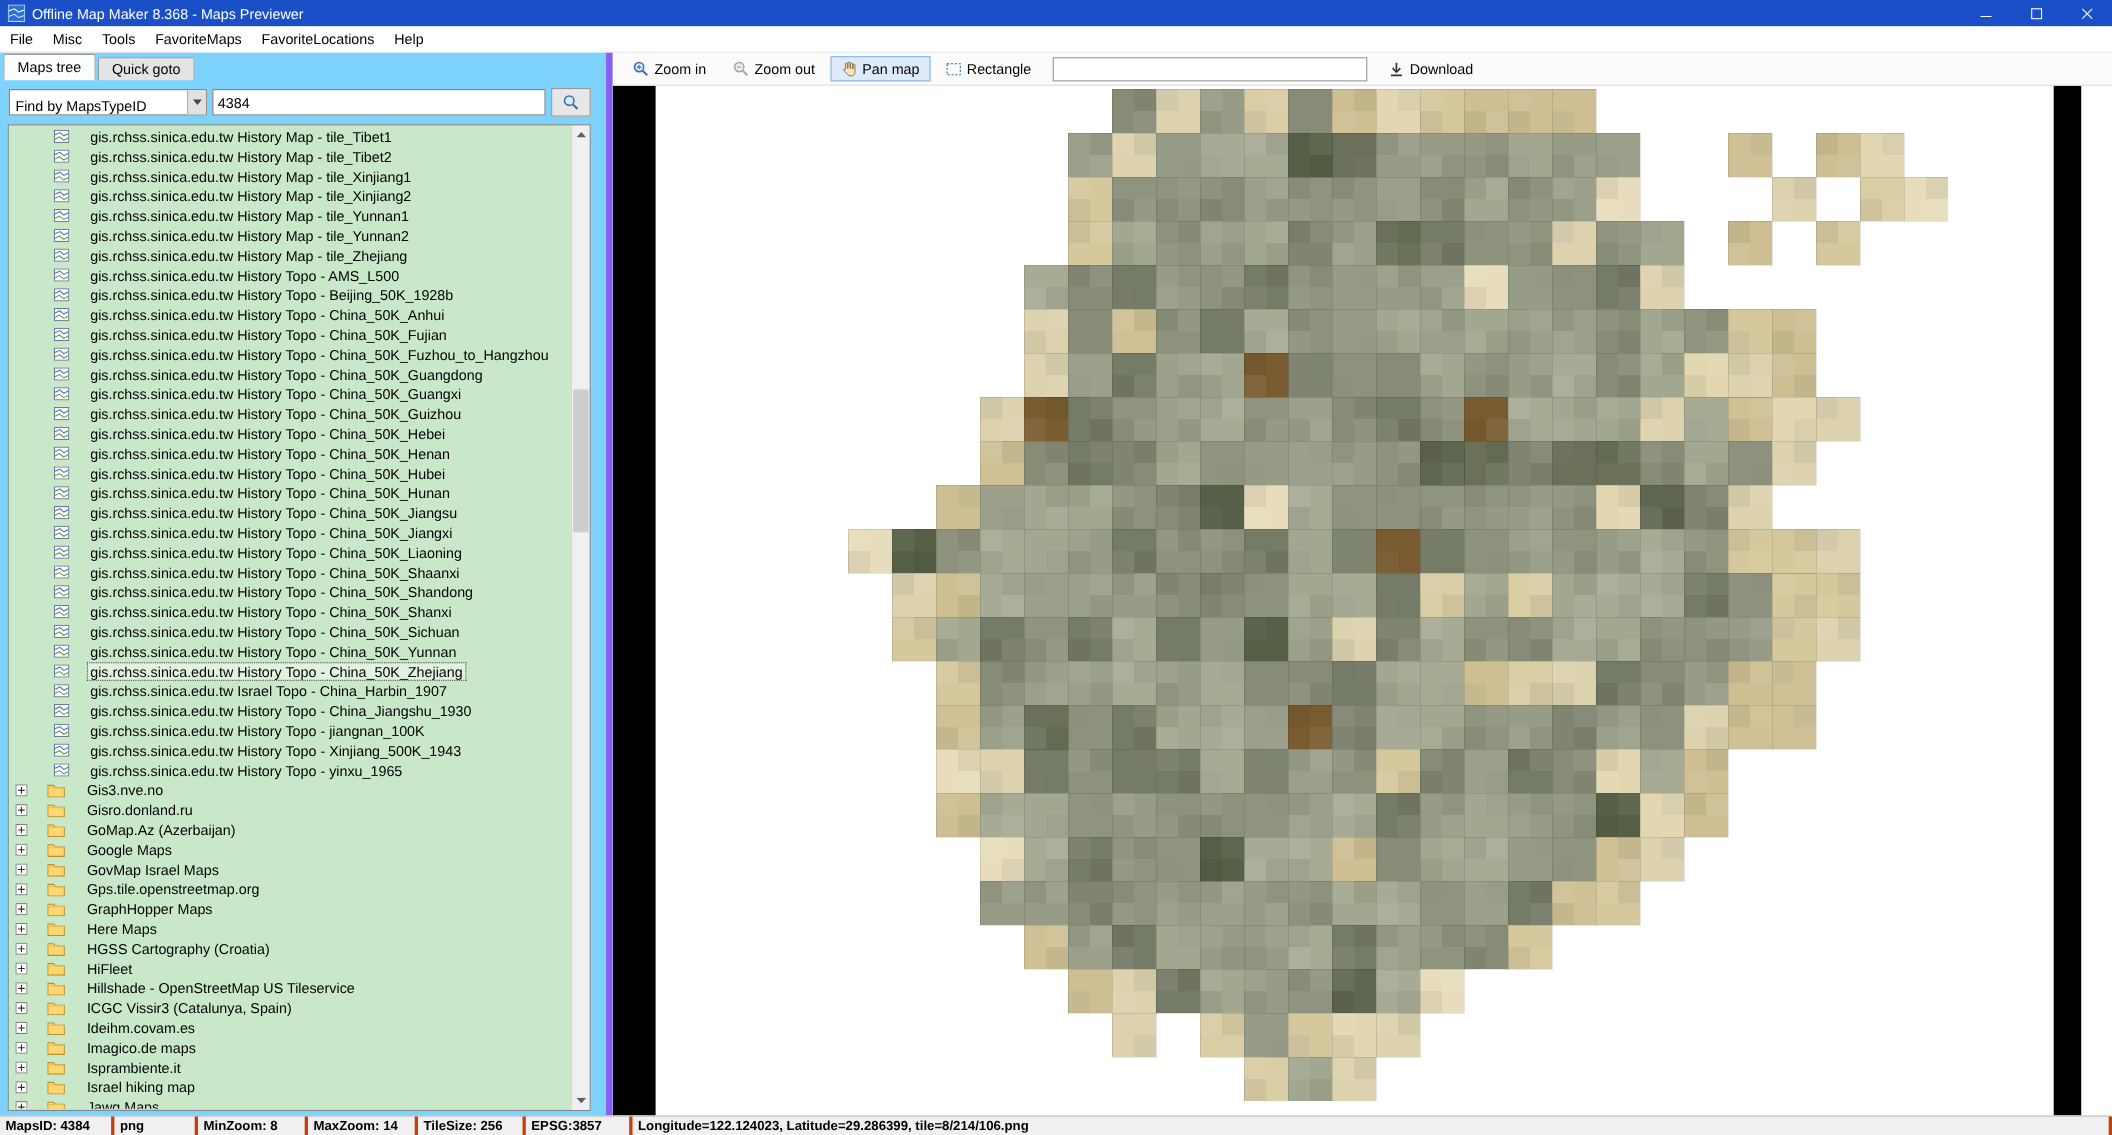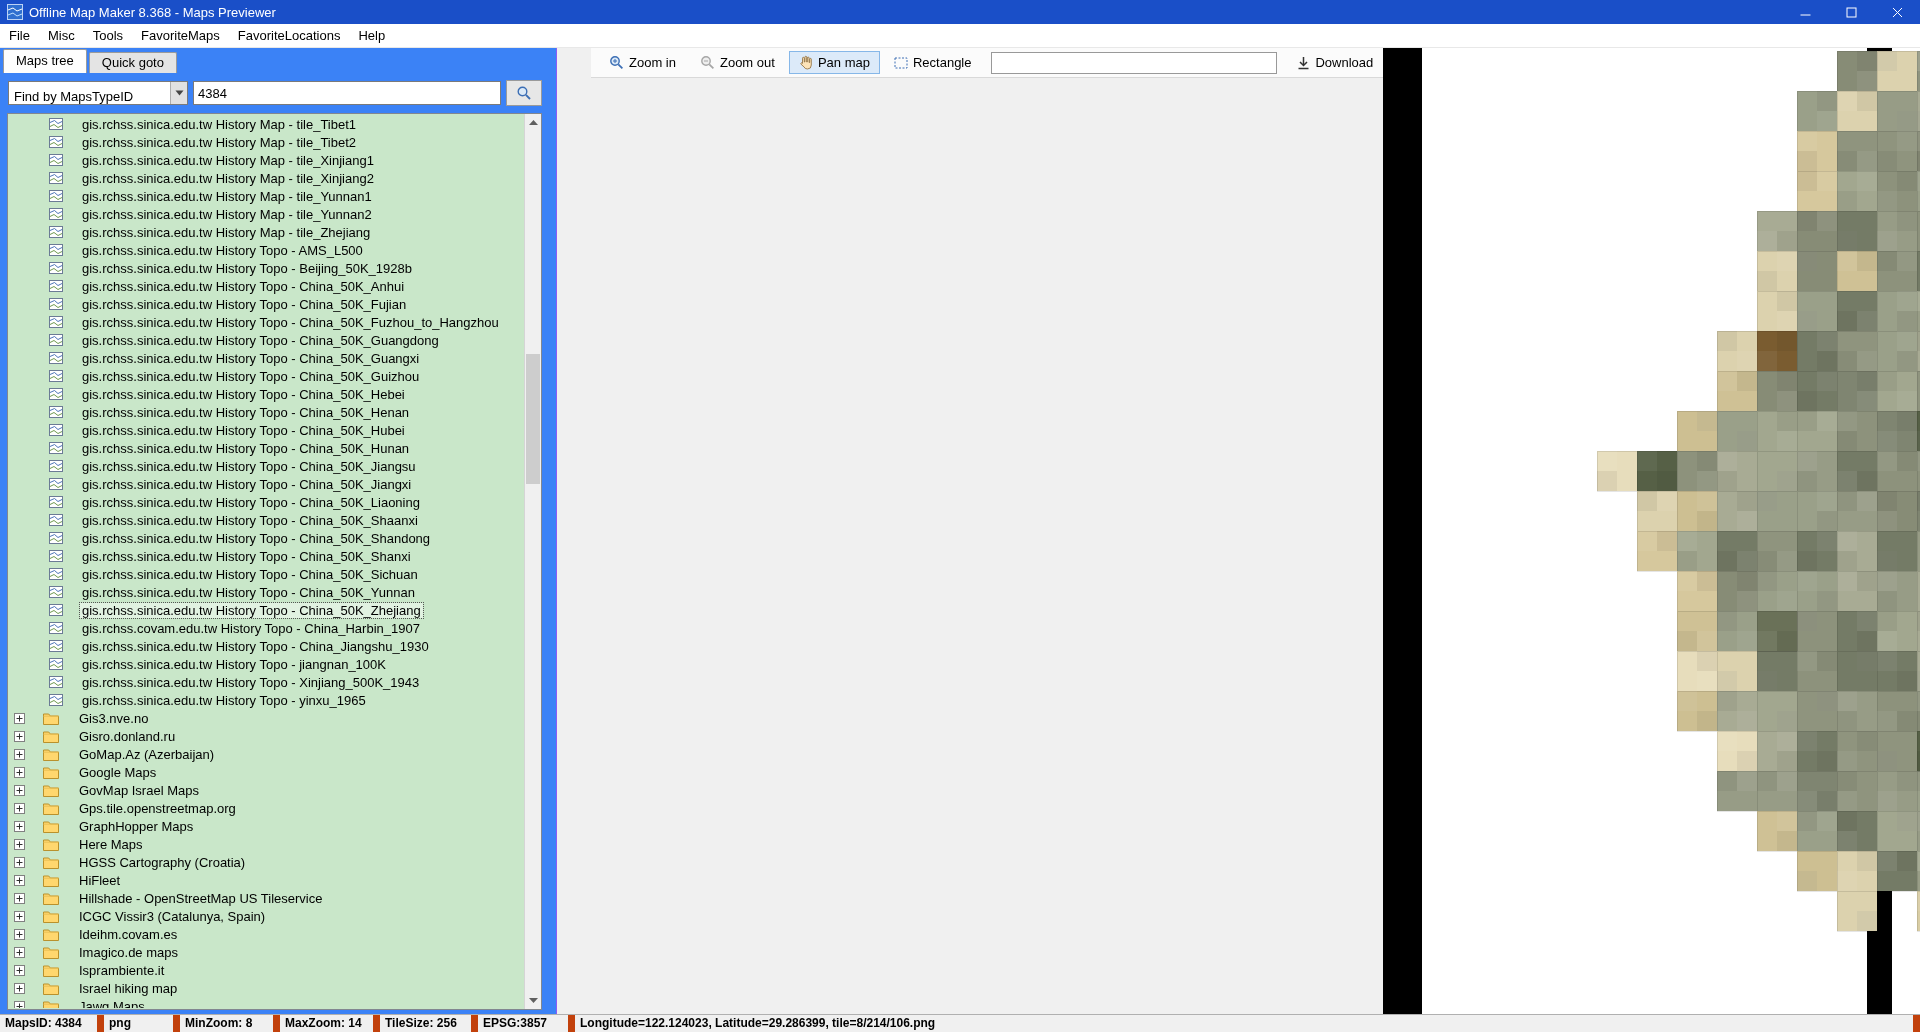--- a/index.html
+++ b/index.html
@@ -20,7 +20,7 @@
 
   
   .main { flex:1; display:flex; min-height:0; }
-  .left { width:557px; flex:none; display:flex; flex-direction:column; background:#3b82f6; border-right:1px solid #8b5cf6; }
+  .left { width:557px; flex:none; display:flex; flex-direction:column; background:#7dd3fc; border-right:6px solid #8b5cf6; }
   .right { flex:1; min-width:0; display:flex; flex-direction:row;margin-left:34px; }
 
   

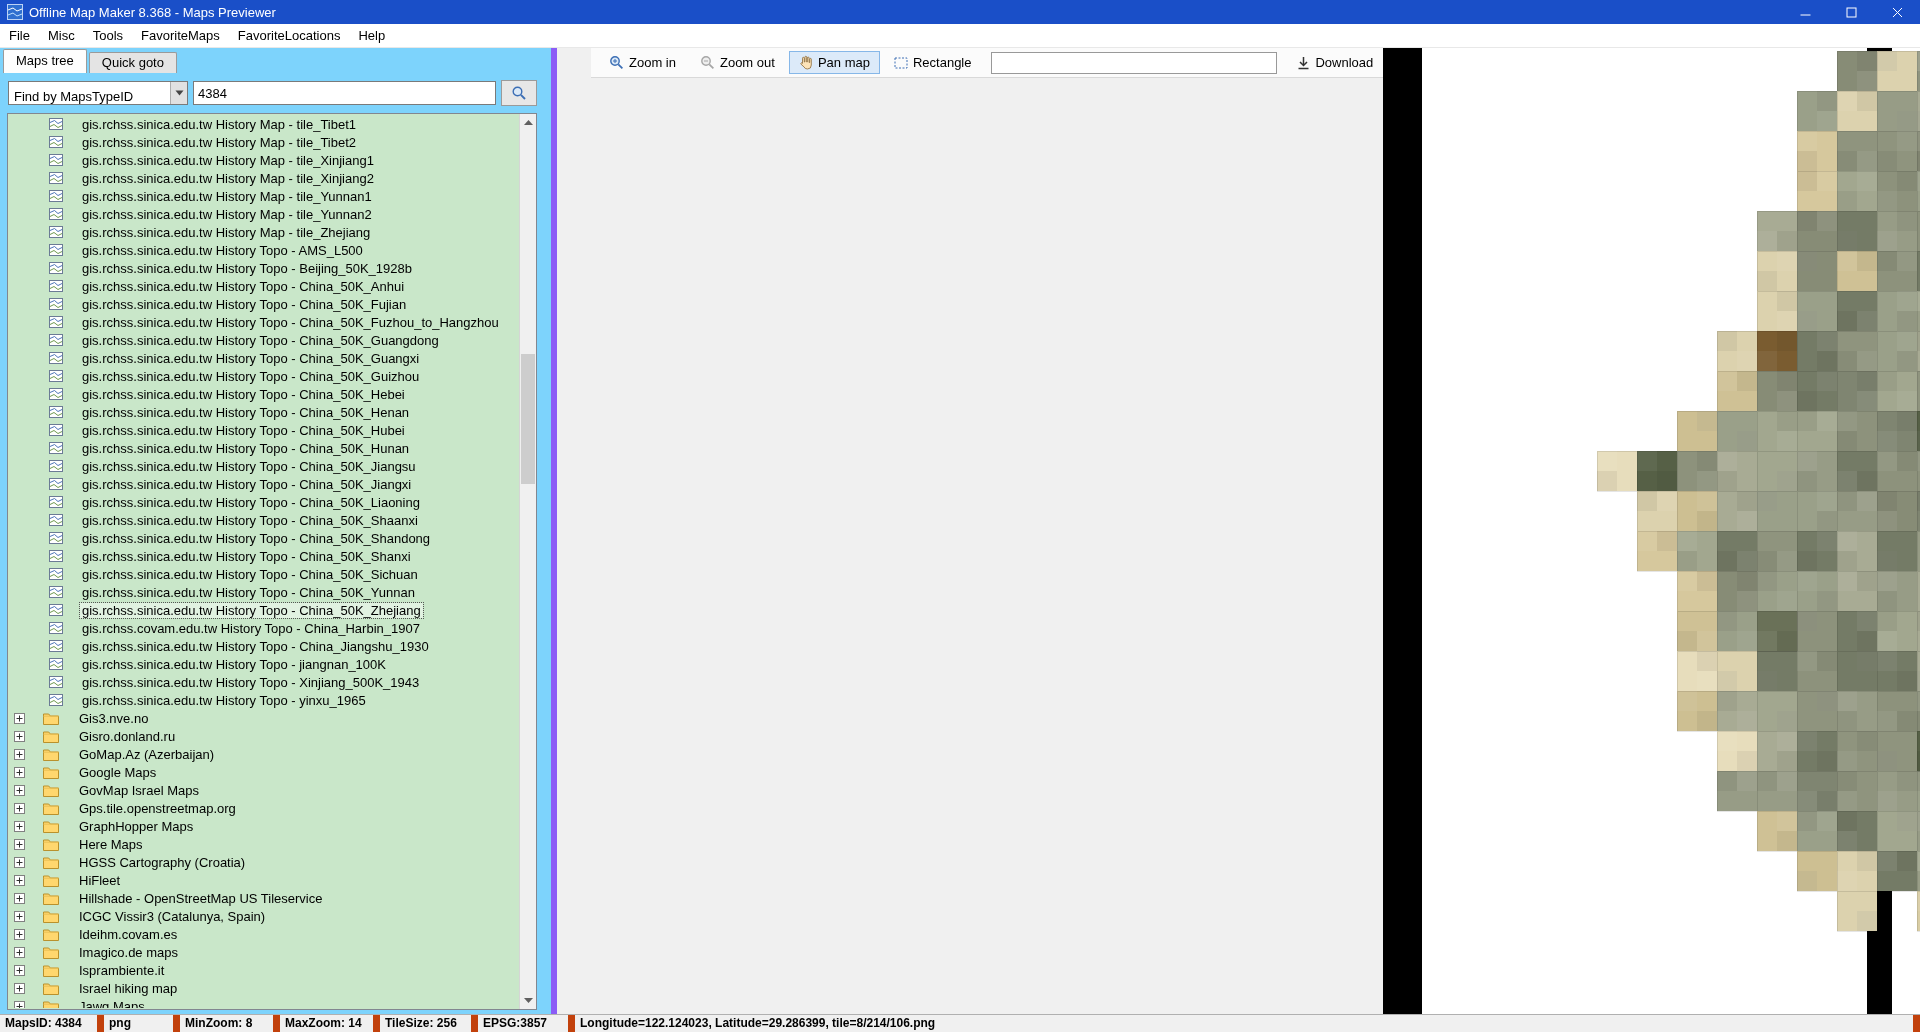--- a/index.html
+++ b/index.html
@@ -21,7 +21,7 @@
   
   .main { flex:1; display:flex; min-height:0; }
   .left { width:557px; flex:none; display:flex; flex-direction:column; background:#7dd3fc; border-right:6px solid #8b5cf6; }
-  .right { flex:1; min-width:0; display:flex; flex-direction:row;margin-left:34px; }
+  .right { flex:1; min-width:0; display:flex; flex-direction:column; }
 
   
   .tabrow { height:25px; flex:none; display:flex; align-items:flex-end; padding-left:3px; }

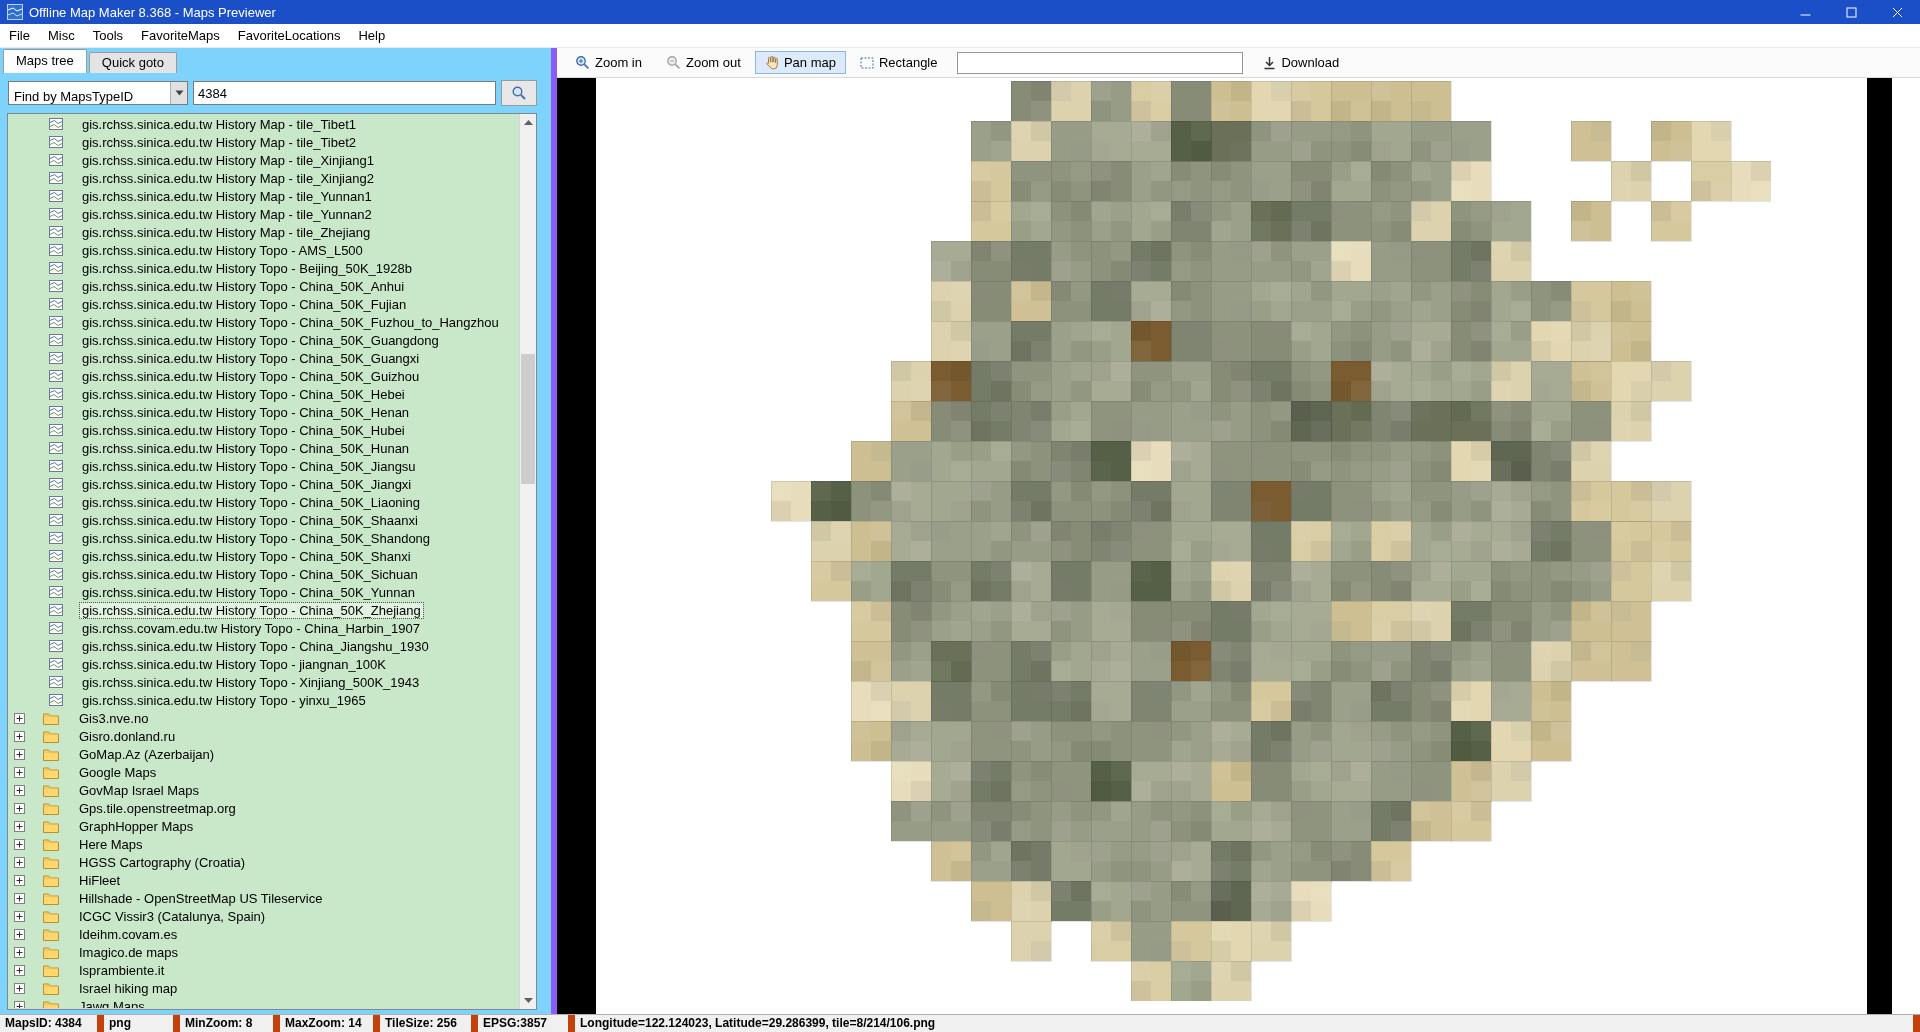--- a/index.html
+++ b/index.html
@@ -370,7 +370,7 @@
                 <path d="M1 4.5 L5.5 2.5 L9 5.5 L13 3.5" stroke="#4d74b8" fill="none"></path>
                 <path d="M1 8.5 L5 6.5 L9 9.5 L13 7.5" stroke="#6f9a4e" fill="none"></path>
               </svg>
-              <span class="tlabel">gis.rchss.covam.edu.tw History Topo - China_Harbin_1907</span>
+              <span class="tlabel">gis.rchss.sinica.edu.tw Israel Topo - China_Harbin_1907</span>
             </div>
             <div class="trow item-row">
               <svg width="14" height="12" viewBox="0 0 14 12">

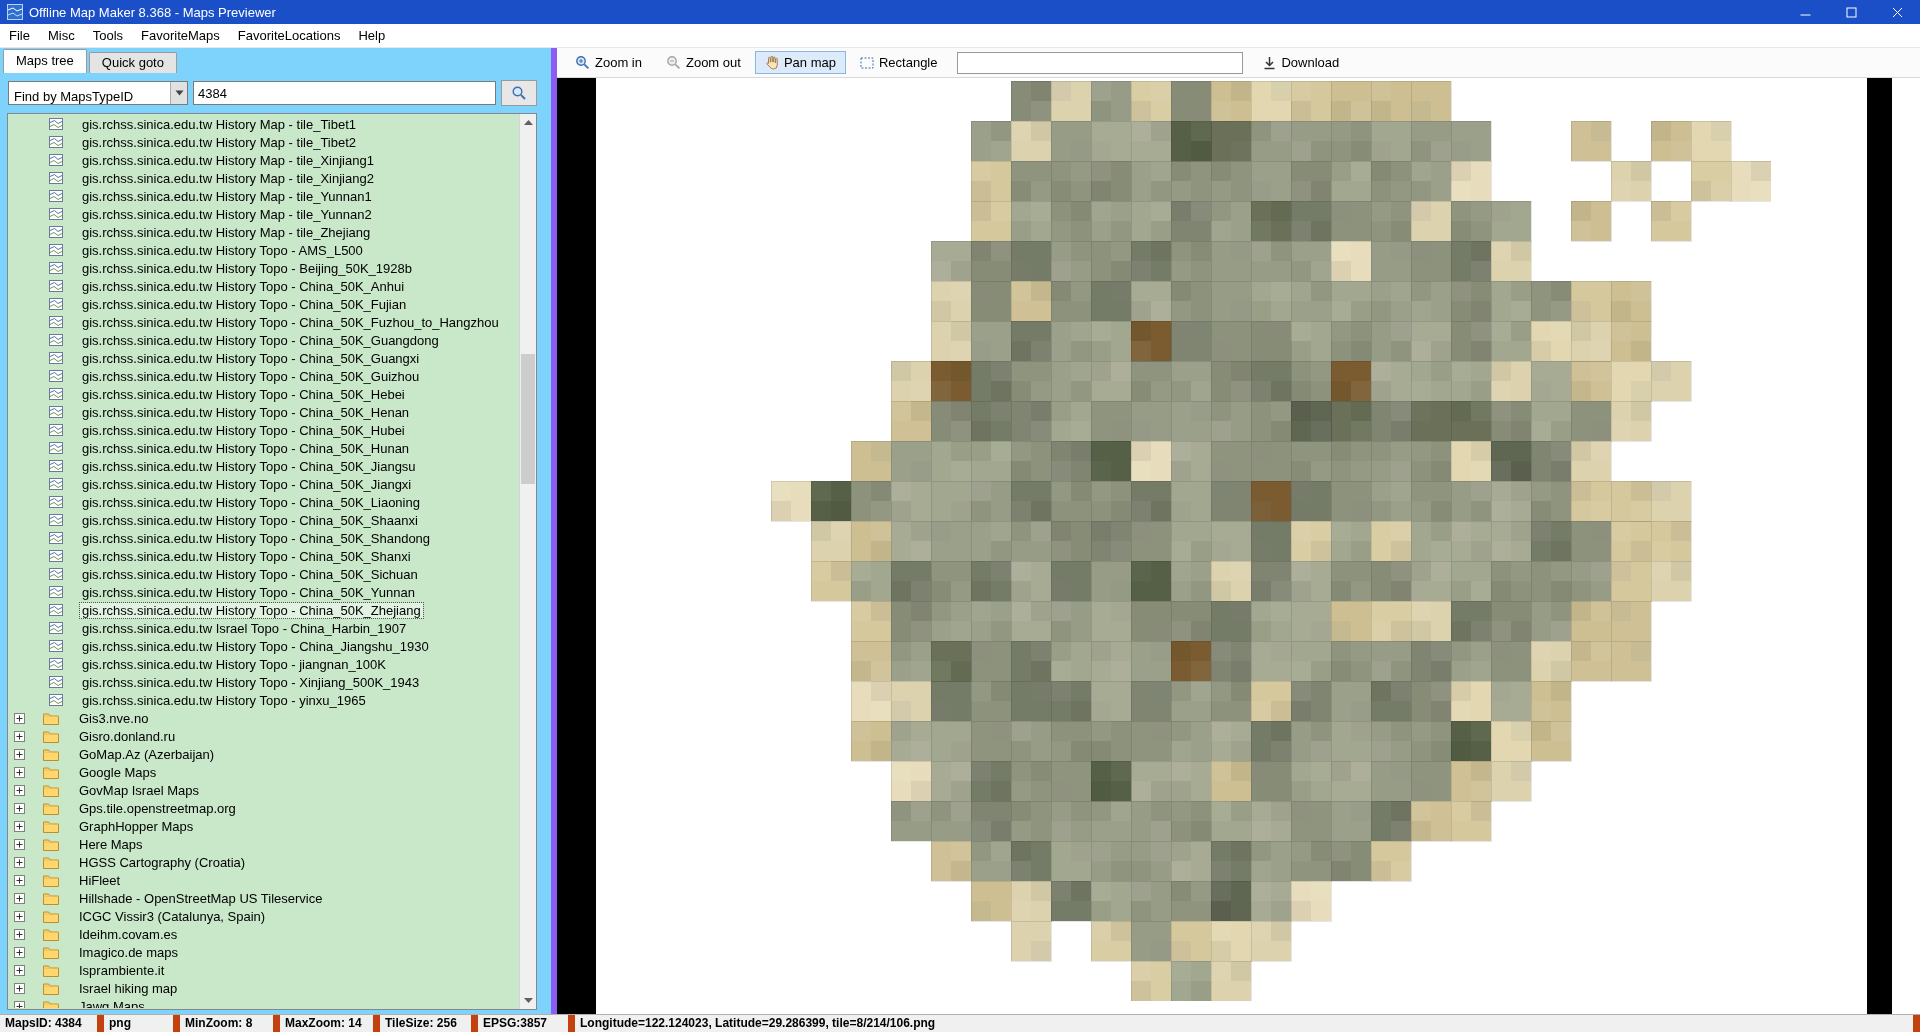--- a/index.html
+++ b/index.html
@@ -70,7 +70,7 @@
   
   .statusbar { height:18px; flex:none; background:#f0f0f0; border-top:1px solid #b0b0b0; display:flex;
                font-size:12px; font-weight:bold; align-items:stretch; }
-  .scell { border-right:7px solid #c2410c; padding:1px 5px 0 5px; white-space:nowrap; overflow:hidden; }
+  .scell { border-right:3px solid #c2410c; padding:1px 5px 0 5px; white-space:nowrap; overflow:hidden; }
 </style>
 </head>
 <body>

